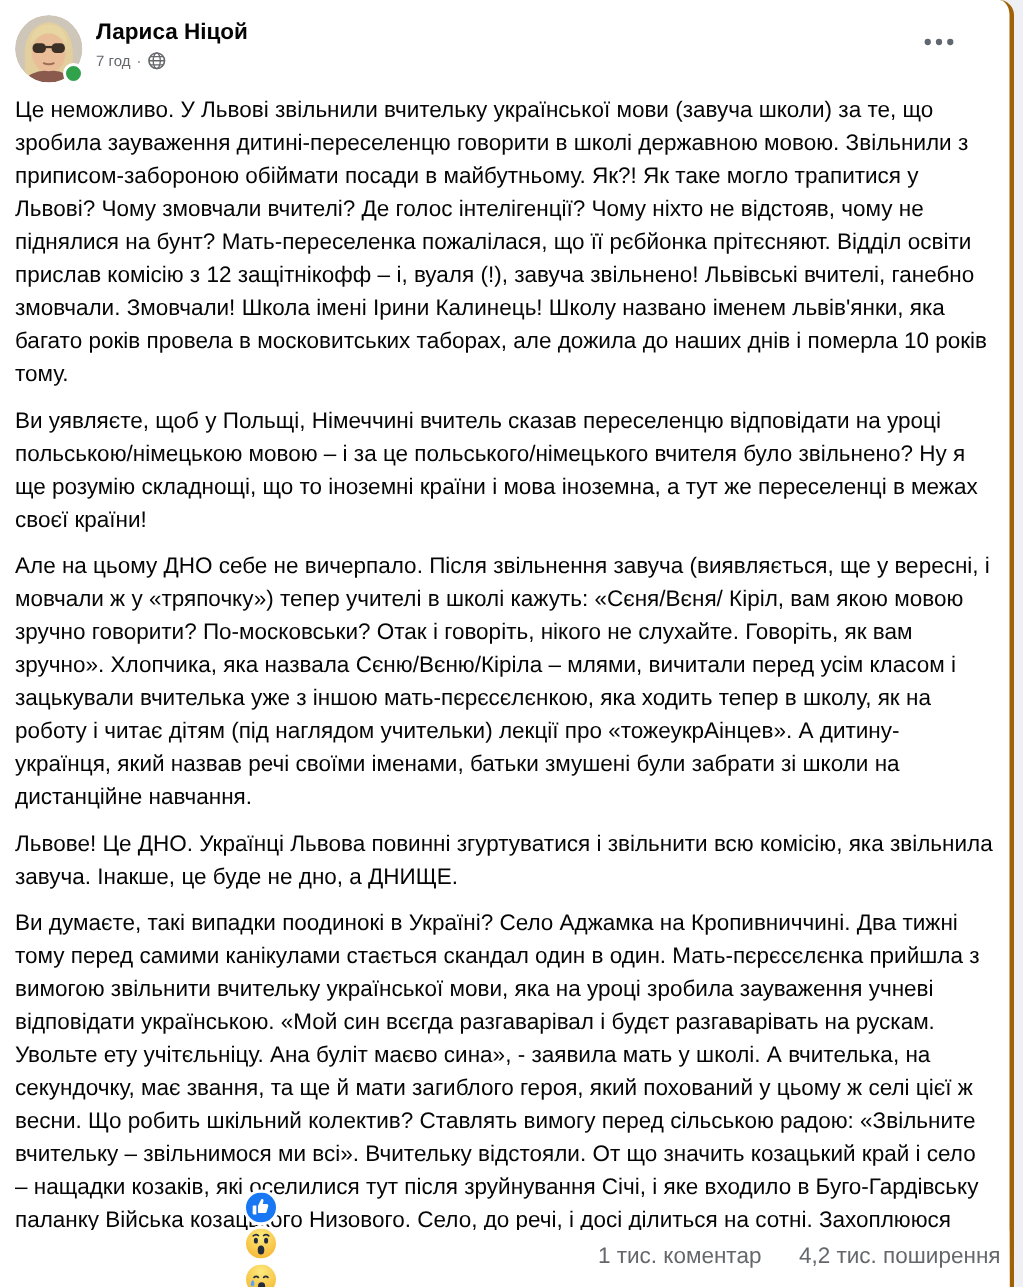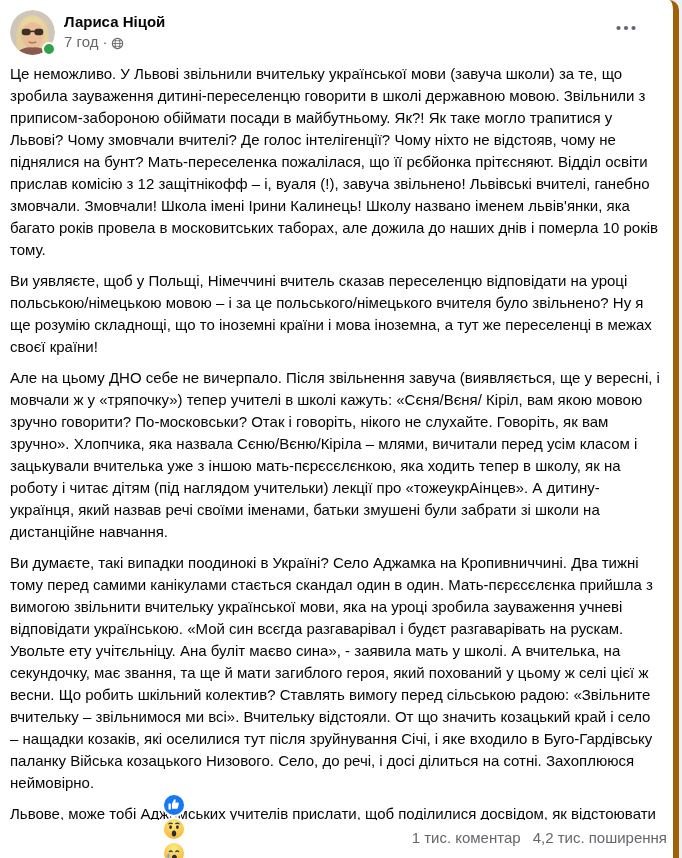--- a/index.html
+++ b/index.html
@@ -18,7 +18,7 @@
     position:absolute;left:0;top:0;
     width:673px;height:858px;
     background:#ffffff;
-    border-right:6px solid #a16207;
+    border-right:3px solid #a16207;
     border-radius:0 10px 0 0;
     overflow:hidden;
   }

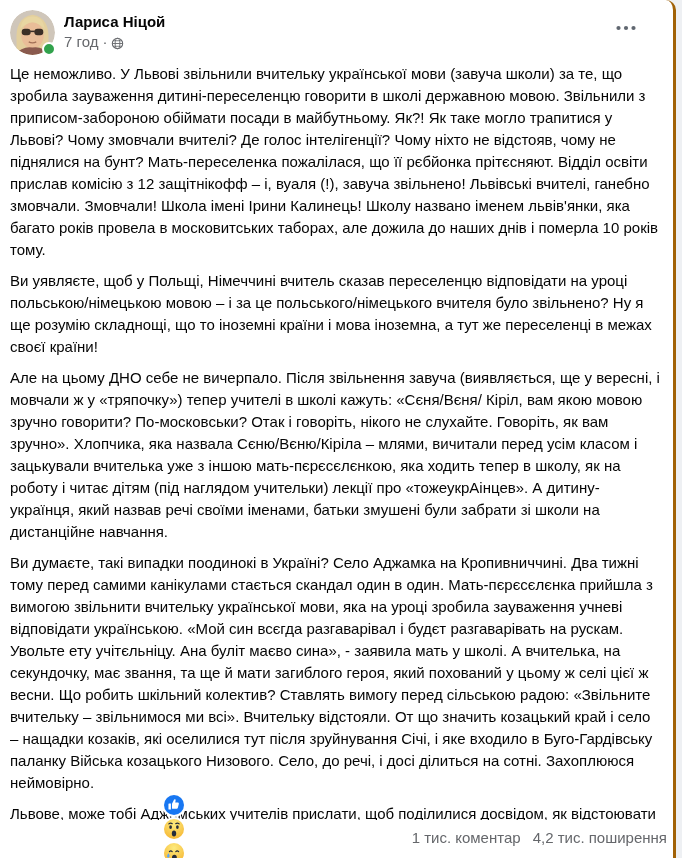--- a/index.html
+++ b/index.html
@@ -44,9 +44,9 @@
     cursor:pointer;
   }
   .meta-line{
-    display:flex;align-items:flex-end;gap:4px;
+    display:flex;align-items:flex-start;gap:4px;
     margin-top:3px;
-    font-size:15px;color:#65676b;line-height:16px;
+    font-size:10px;color:#65676b;line-height:16px;
   }
   .menu-btn{
     margin-left:auto;margin-right:22px;margin-top:10px;

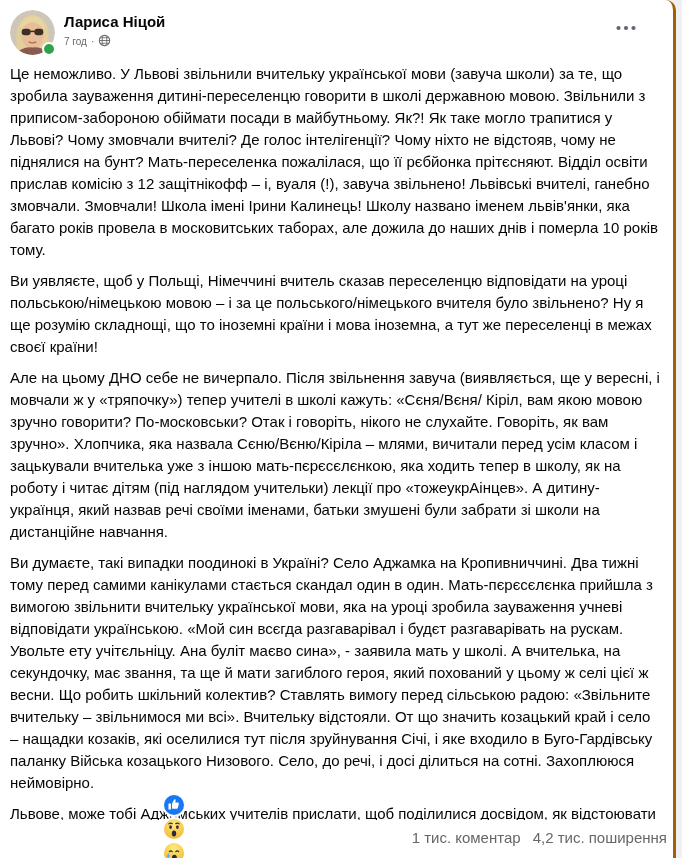--- a/index.html
+++ b/index.html
@@ -141,6 +141,7 @@
       <p>Це неможливо. У Львові звільнили вчительку української мови (завуча школи) за те, що зробила зауваження дитині-переселенцю говорити в школі державною мовою. Звільнили з приписом-забороною обіймати посади в майбутньому. Як?! Як таке могло трапитися у Львові? Чому змовчали вчителі? Де голос інтелігенції? Чому ніхто не відстояв, чому не піднялися на бунт? Мать-переселенка пожалілася, що її рєбйонка прітєсняют. Відділ освіти прислав комісію з 12 защітнікофф – і, вуаля (!), завуча звільнено! Львівські вчителі, ганебно змовчали. Змовчали! Школа імені Ірини Калинець! Школу названо іменем львів'янки, яка багато років провела в московитських таборах, але дожила до наших днів і померла 10 років тому.</p>
       <p>Ви уявляєте, щоб у Польщі, Німеччині вчитель сказав переселенцю відповідати на уроці польською/німецькою мовою – і за це польського/німецького вчителя було звільнено?  Ну я ще розумію складнощі, що то іноземні країни і мова іноземна, а тут же переселенці в межах своєї країни!</p>
       <p>Але на цьому ДНО себе не вичерпало. Після звільнення завуча (виявляється, ще у вересні, і мовчали ж у «тряпочку») тепер учителі в школі кажуть: «Сєня/Вєня/ Кіріл, вам якою мовою зручно говорити? По-московськи? Отак і говоріть, нікого не слухайте. Говоріть, як вам зручно». Хлопчика, яка назвала Сєню/Вєню/Кіріла – млями, вичитали перед усім класом і зацькували вчителька уже з іншою мать-пєрєсєлєнкою, яка ходить тепер в школу, як на роботу і читає дітям (під наглядом учительки) лекції про «тожеукрАінцев». А дитину-українця, який назвав речі своїми іменами, батьки змушені були забрати зі школи на дистанційне навчання.</p>
+      <p>Львове! Це ДНО. Українці Львова повинні згуртуватися і звільнити всю комісію, яка звільнила завуча. Інакше, це буде не дно, а ДНИЩЕ.</p>
       <p>Ви думаєте, такі випадки поодинокі в Україні? Село Аджамка на Кропивниччині. Два тижні тому перед самими канікулами стається скандал один в один. Мать-пєрєсєлєнка прийшла з вимогою звільнити вчительку української мови, яка на уроці зробила зауваження учневі відповідати українською. «Мой син всєгда разгаварівал і будєт разгаварівать на рускам. Увольте ету учітєльніцу. Ана буліт маєво сина», - заявила мать у школі. А вчителька, на секундочку, має звання, та ще й мати загиблого героя, який похований у цьому ж селі цієї ж весни. Що робить шкільний колектив? Ставлять вимогу перед сільською радою: «Звільните вчительку – звільнимося ми всі». Вчительку відстояли. От що значить козацький край і село – нащадки козаків, які оселилися тут після зруйнування Січі, і яке входило в Буго-Гардівську паланку Війська козацького Низового. Село, до речі, і досі ділиться на сотні. Захоплююся неймовірно.</p>
       <p>Львове, може тобі Аджамських учителів прислати, щоб поділилися досвідом, як відстоювати своїх? Господи, невже фраза «Львів зогнив» - це правда? Не вірюююююю!</p>
     </div>

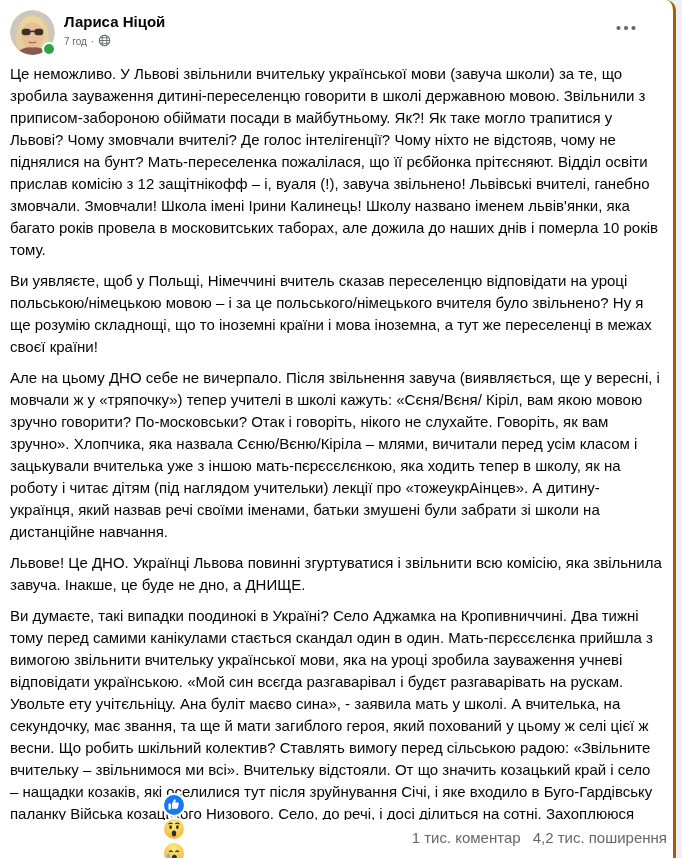--- a/index.html
+++ b/index.html
@@ -79,7 +79,7 @@
     white-space:nowrap;
   }
   .counts{
-    margin-left:auto;display:flex;gap:12px;
+    margin-left:auto;display:flex;gap:25px;
     color:#65676b;font-size:15px;white-space:nowrap;
   }
   .counts span{cursor:pointer;}

